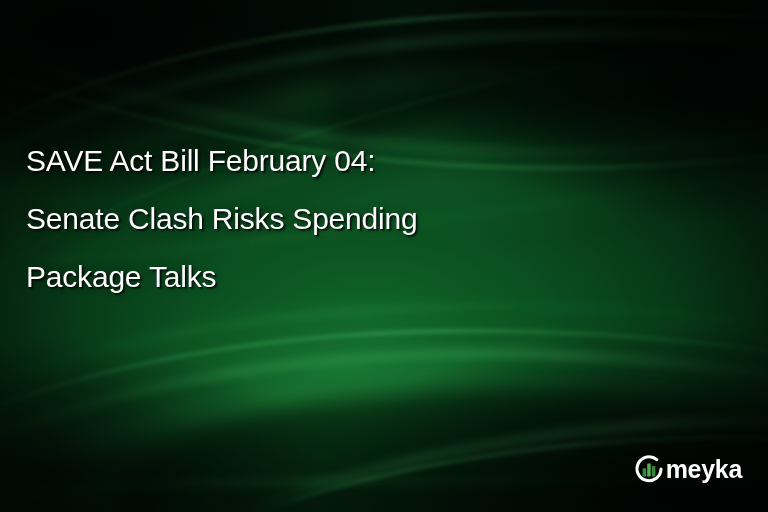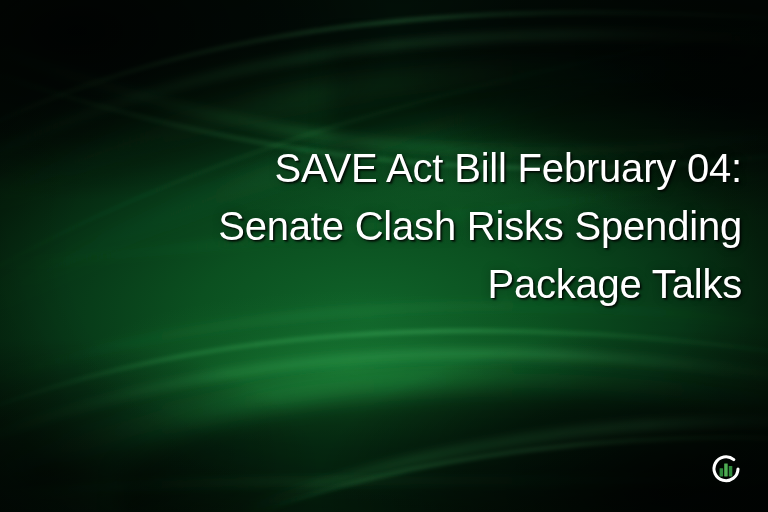--- a/index.html
+++ b/index.html
@@ -69,9 +69,9 @@
     left: 0;
     right: 0;
     top: 112px;
-    text-align: right;
+    text-align: left;
     color: #ffffff;
-    font-size: 40px;
+    font-size: 30px;
     line-height: 58px;
     font-weight: 400;
     letter-spacing: -0.2px;

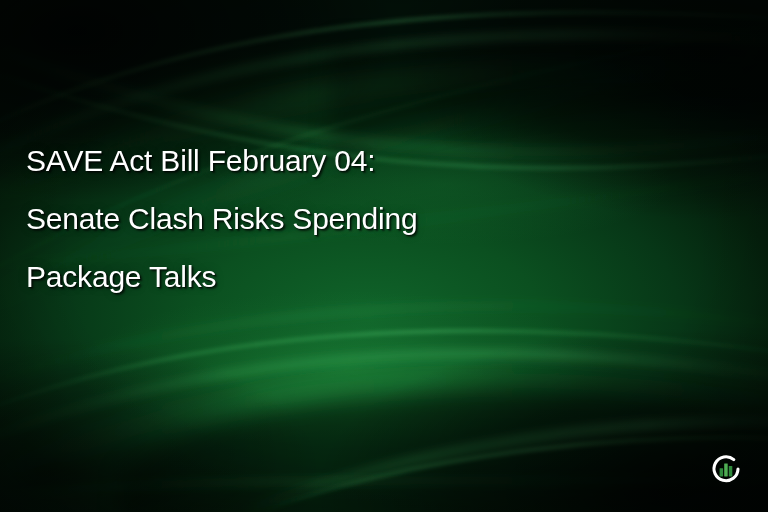--- a/index.html
+++ b/index.html
@@ -209,6 +209,7 @@
       <rect x="14.2" y="10.4" width="3.5" height="13.0" rx="0.4" fill="#4fae54"></rect>
       <rect x="18.8" y="13.0" width="3.5" height="10.4" rx="0.4" fill="#2f8a3c"></rect>
     </svg>
+    <span class="logo-word">meyka</span>
   </div>
 
 </div>

